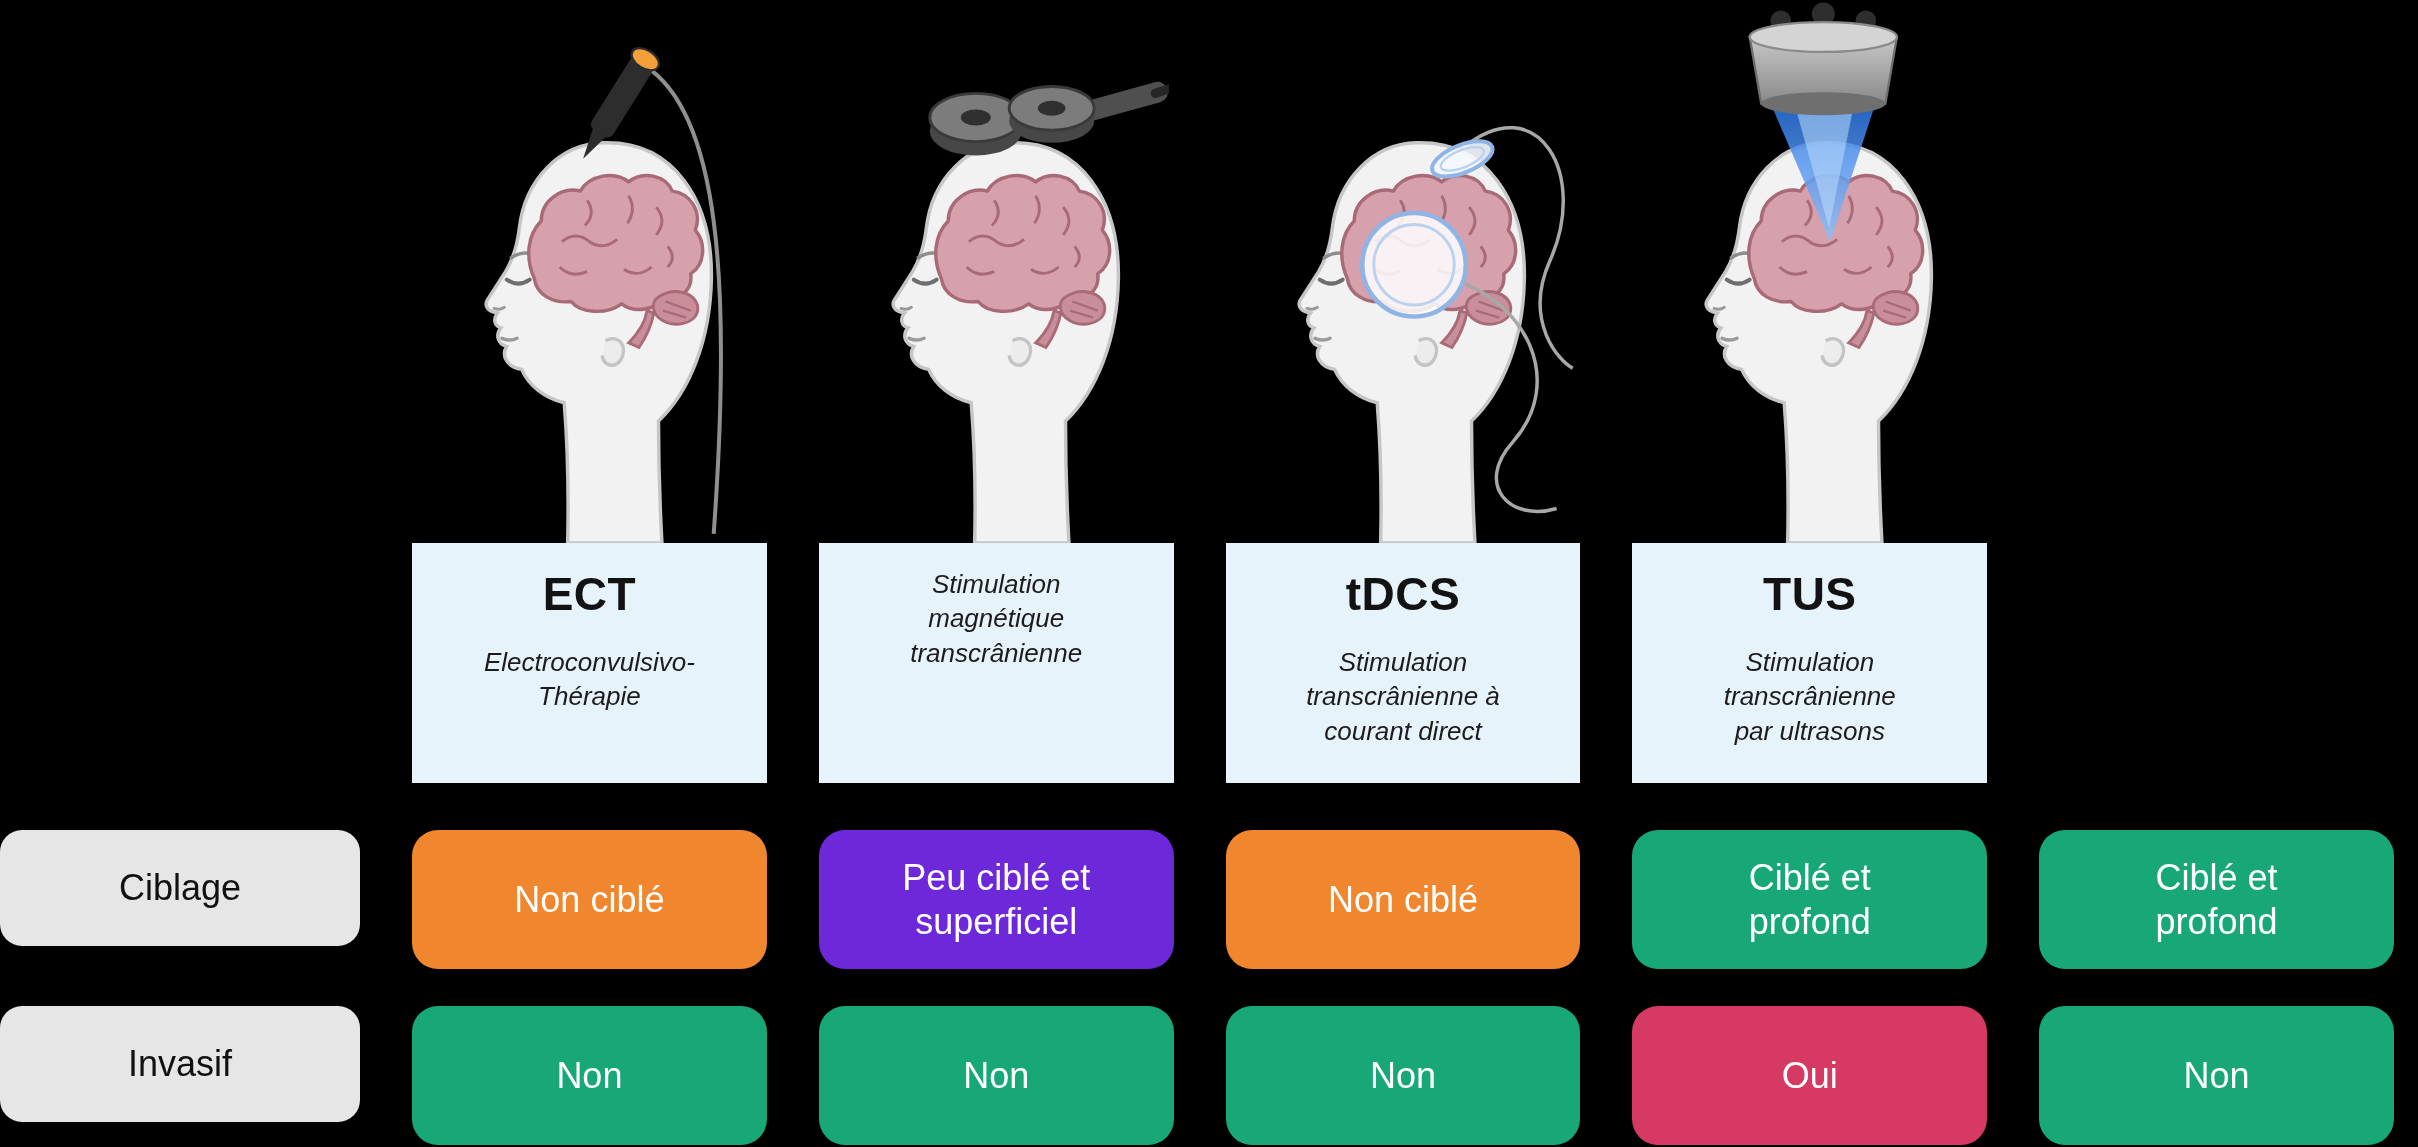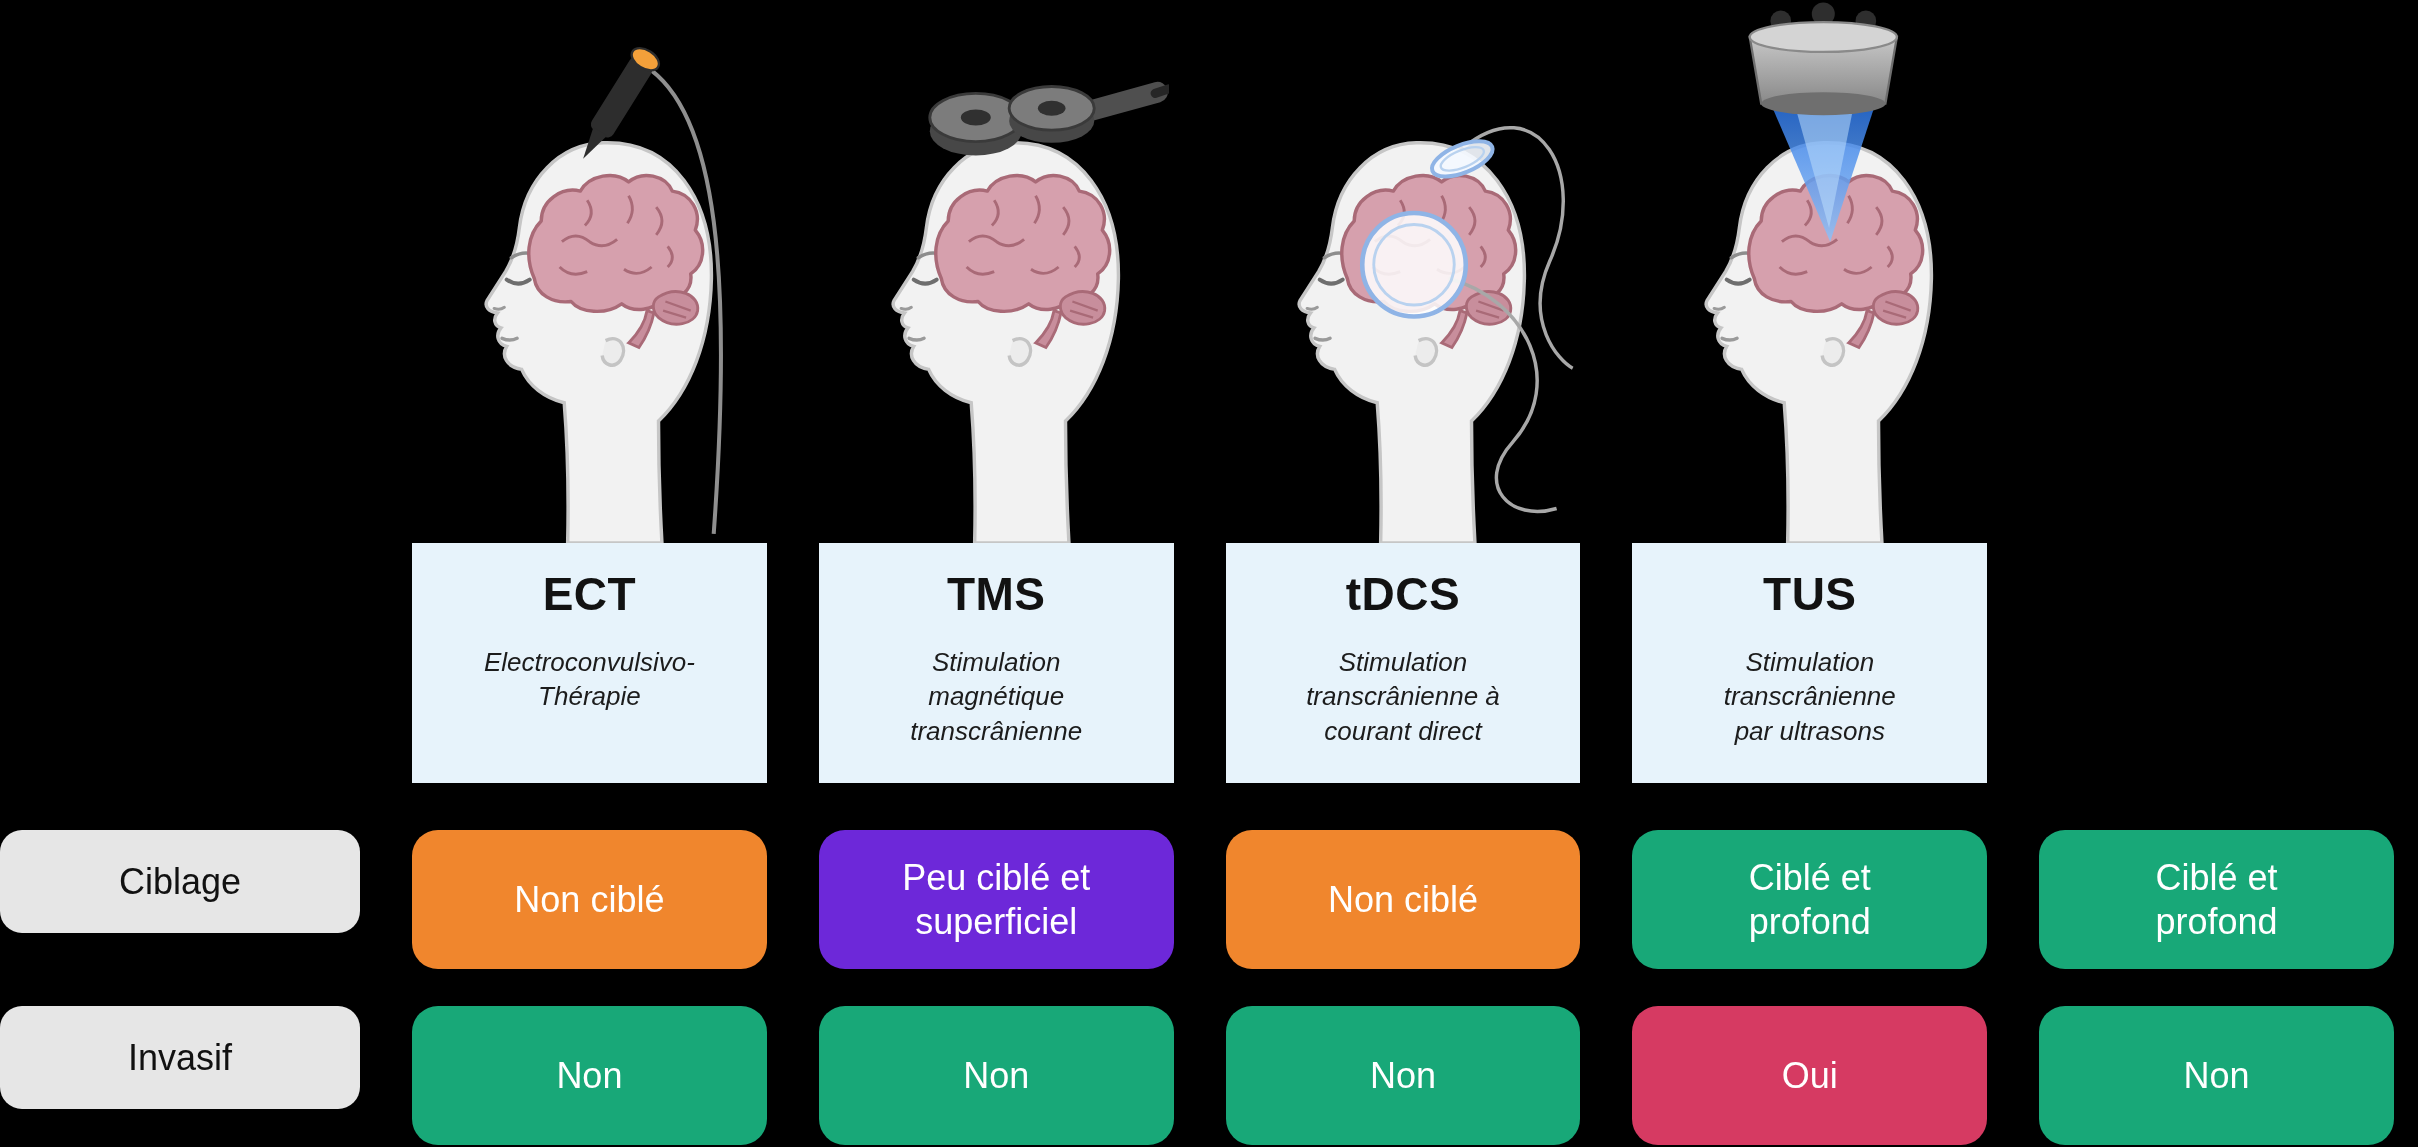--- a/index.html
+++ b/index.html
@@ -135,7 +135,6 @@
       </svg>
     </div>
     <div class="card">
-      <h2>TMS</h2>
       <p>Stimulation
 magnétique
 transcrânienne</p>

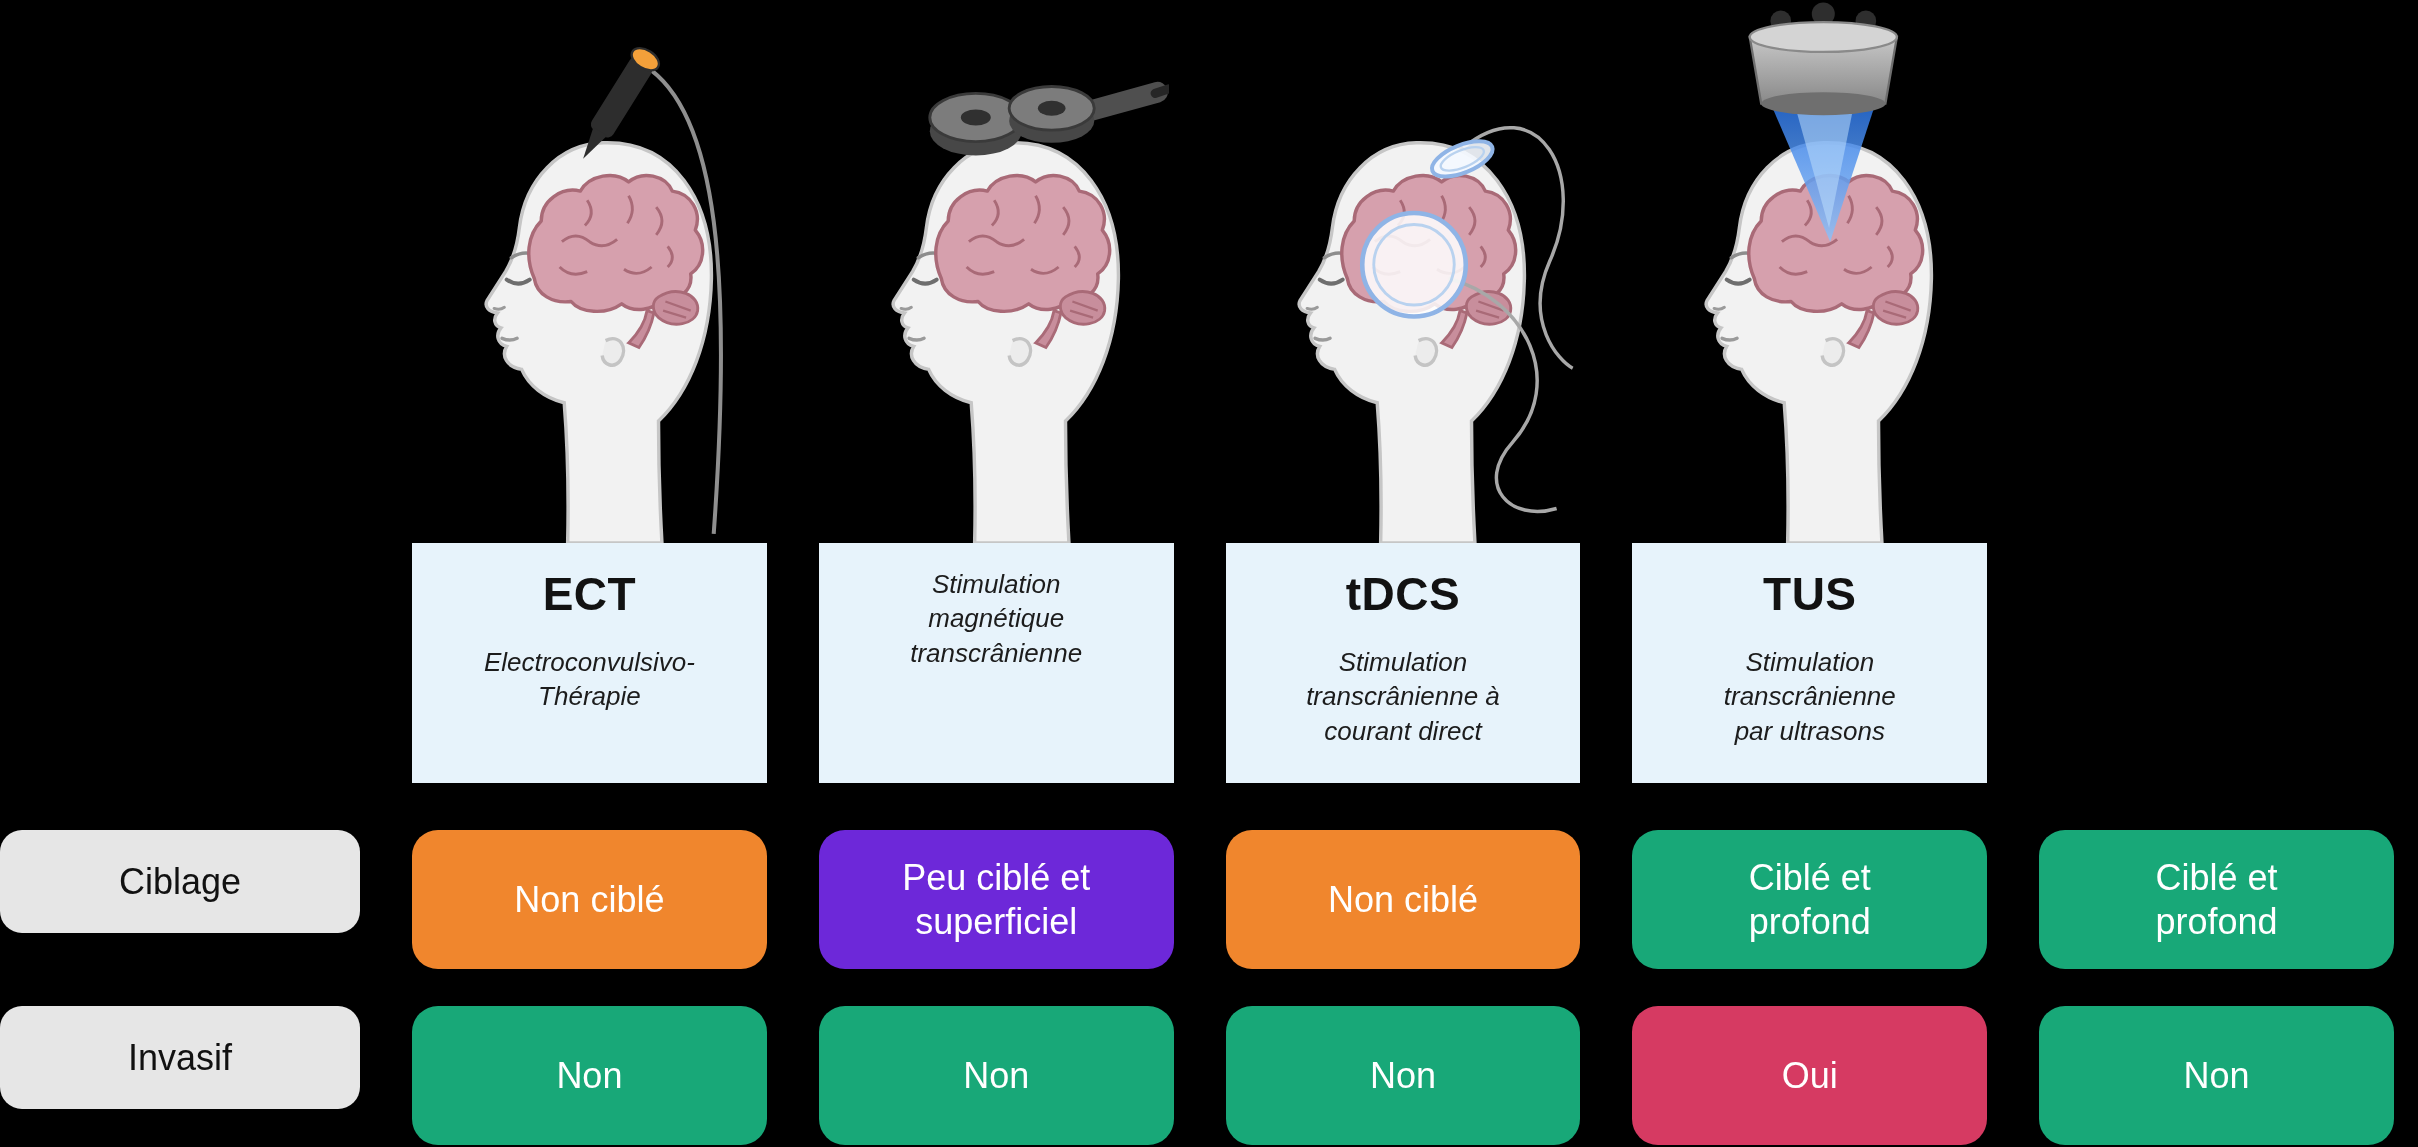--- a/index.html
+++ b/index.html
@@ -42,7 +42,7 @@
   .band-ciblage{margin-top:47px;}
   .band-invasif{margin-top:37px;}
   .rowlabel{
-    height:103px;
+    height:116px;
     background:#E6E6E6;
     border-radius:22px;
     display:flex;align-items:center;justify-content:center;

